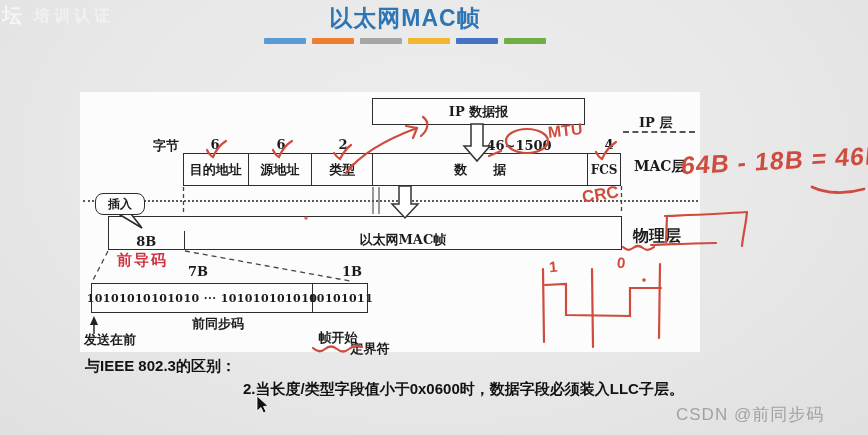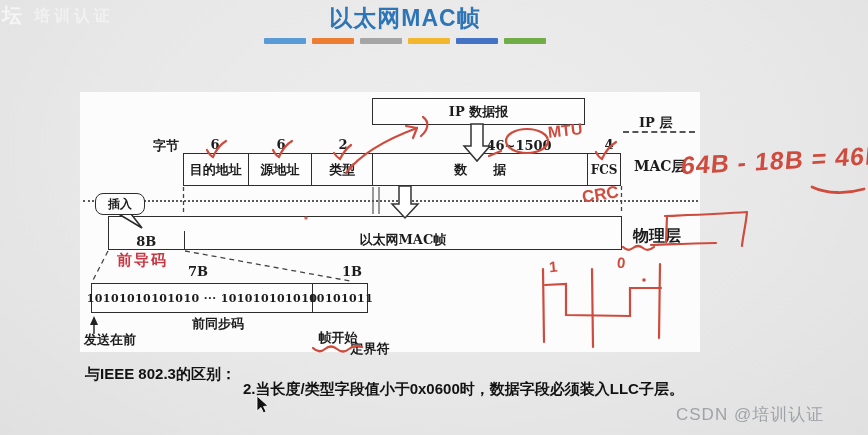--- a/index.html
+++ b/index.html
@@ -122,7 +122,7 @@
   <div class="abs red hw wave1">1</div>
   <div class="abs red hw wave0">0</div>
 
-  <div class="abs notes" style="left:85px;top:357px;margin-top:8px;">与IEEE 802.3的区别：</div>
+  <div class="abs notes" style="left:85px;top:357px;">与IEEE 802.3的区别：</div>
   <div class="abs notes" style="left:243px;top:380px;text-align:center;">2.当长度/类型字段值小于0x0600时，数据字段必须装入LLC子层。</div>
 
   <div class="abs csdn">CSDN @培训认证</div>

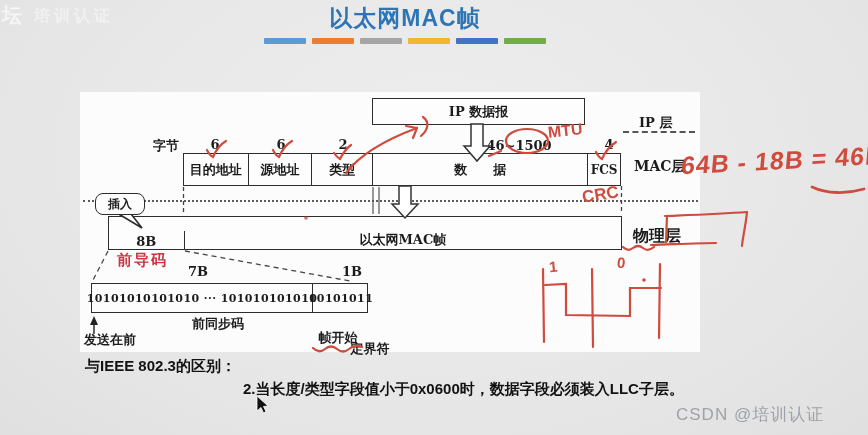--- a/index.html
+++ b/index.html
@@ -125,7 +125,7 @@
   <div class="abs notes" style="left:85px;top:357px;">与IEEE 802.3的区别：</div>
   <div class="abs notes" style="left:243px;top:380px;text-align:center;">2.当长度/类型字段值小于0x0600时，数据字段必须装入LLC子层。</div>
 
-  <div class="abs csdn">CSDN @培训认证</div>
+  <div class="abs csdn">CSDN @前同步码</div>
 
   <svg class="overlay" width="868" height="435" viewBox="0 0 868 435">
 

